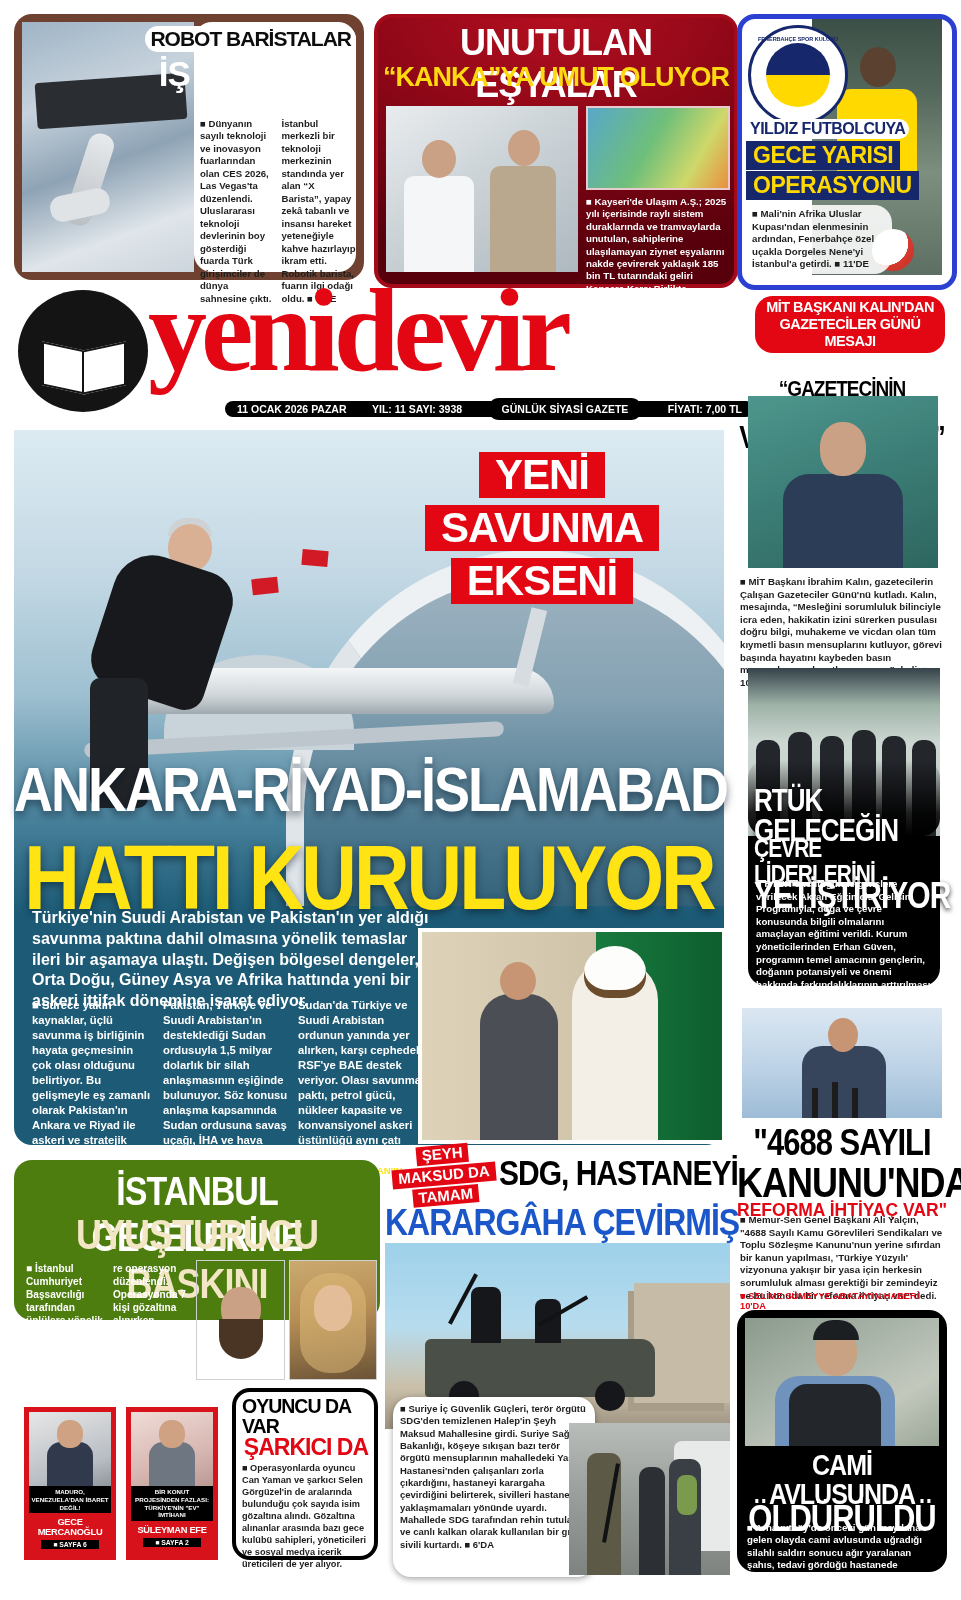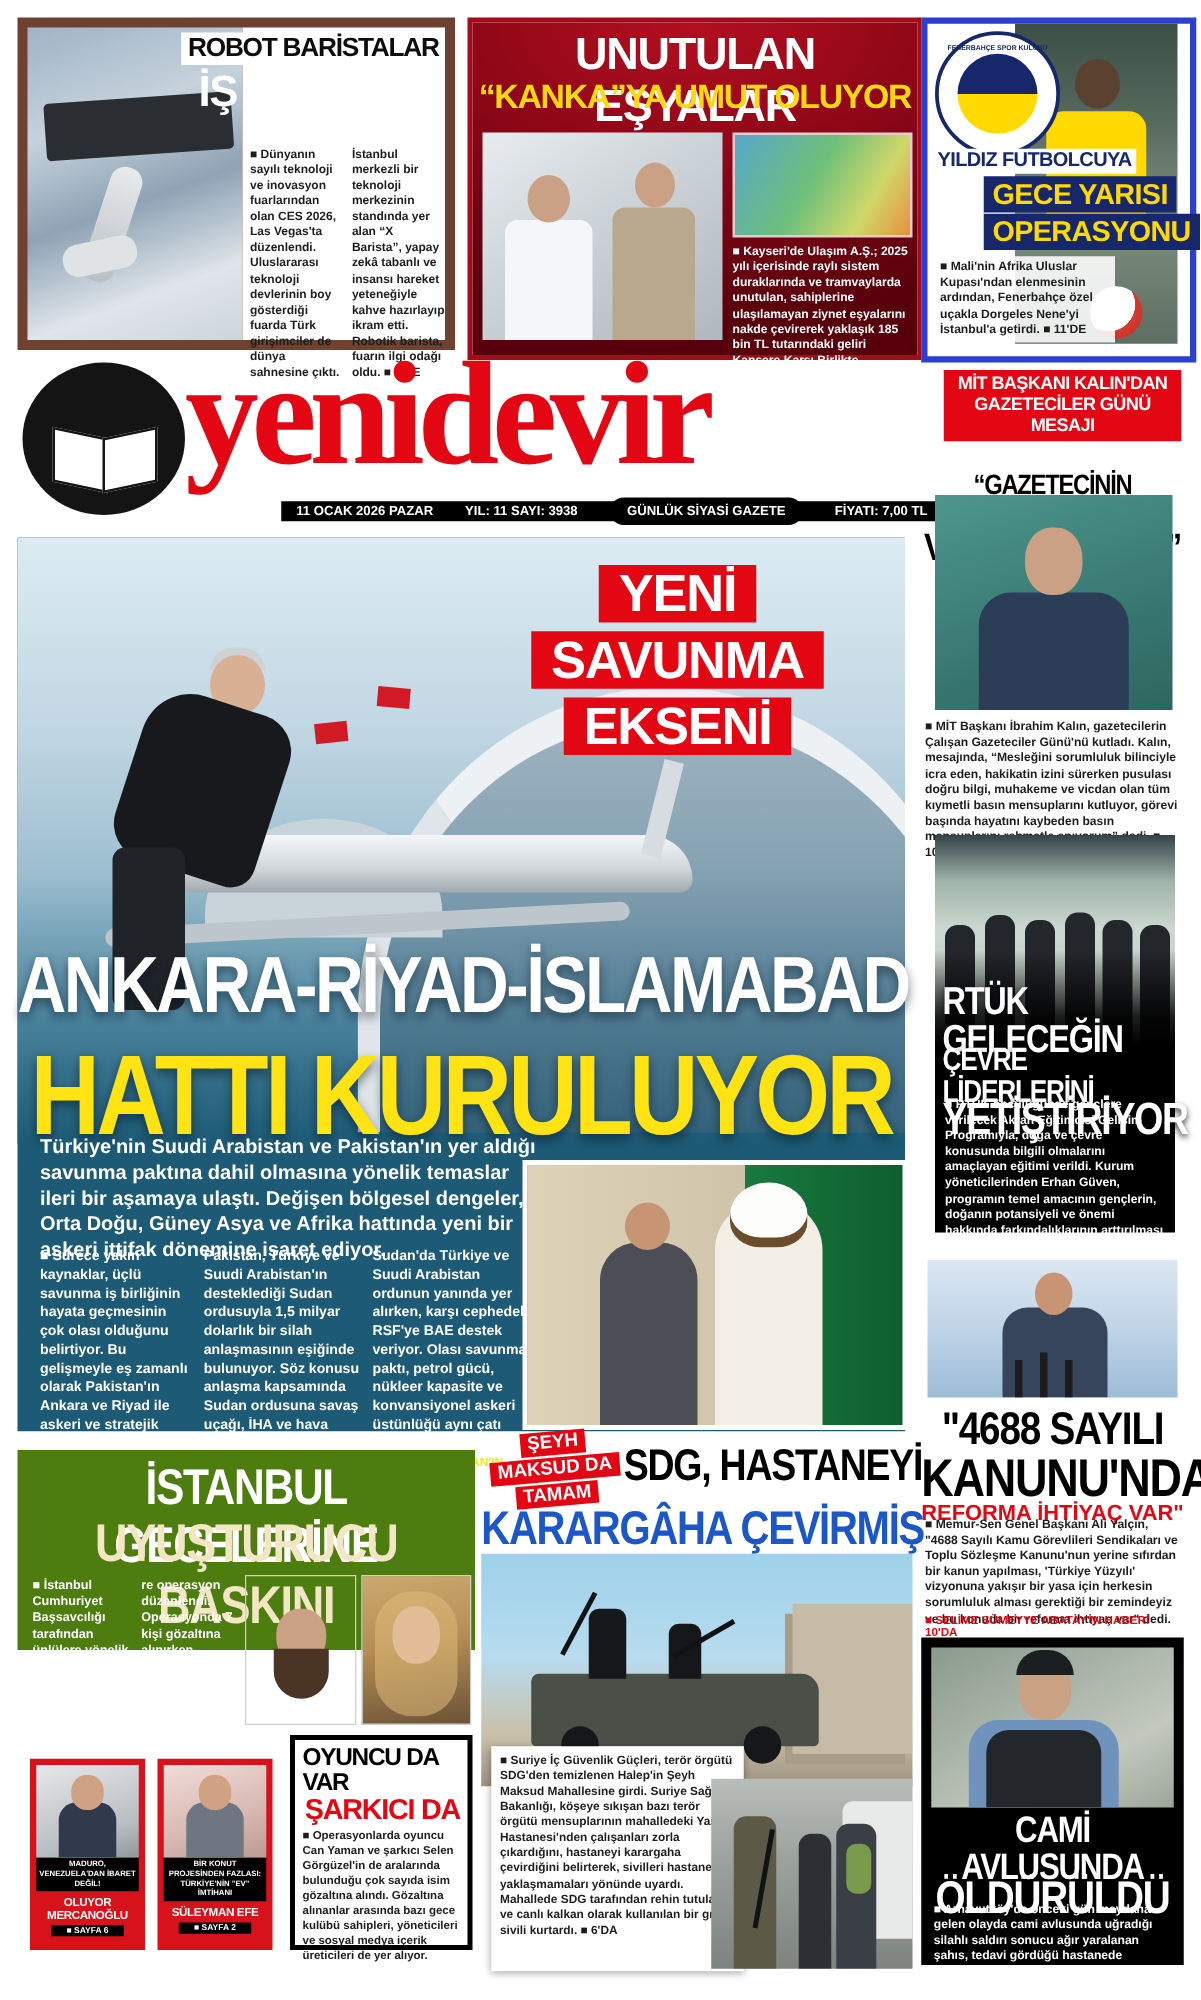--- a/index.html
+++ b/index.html
@@ -5,7 +5,7 @@
   html,body{margin:0;padding:0;background:#e9e9e9;}
   #page{position:relative;width:961px;height:1600px;background:#fff;margin:0 auto;
         font-family:"Liberation Sans",sans-serif;overflow:hidden;}
-  .abs{position:absolute;}
+  .abs{position:absolute;border-radius:18px;}
   .ph{position:absolute;overflow:hidden;}
   .ty{display:inline-block;transform:scaleY(1.18);transform-origin:top center;}
   .tyl{display:inline-block;transform:scaleY(1.2);transform-origin:top left;}

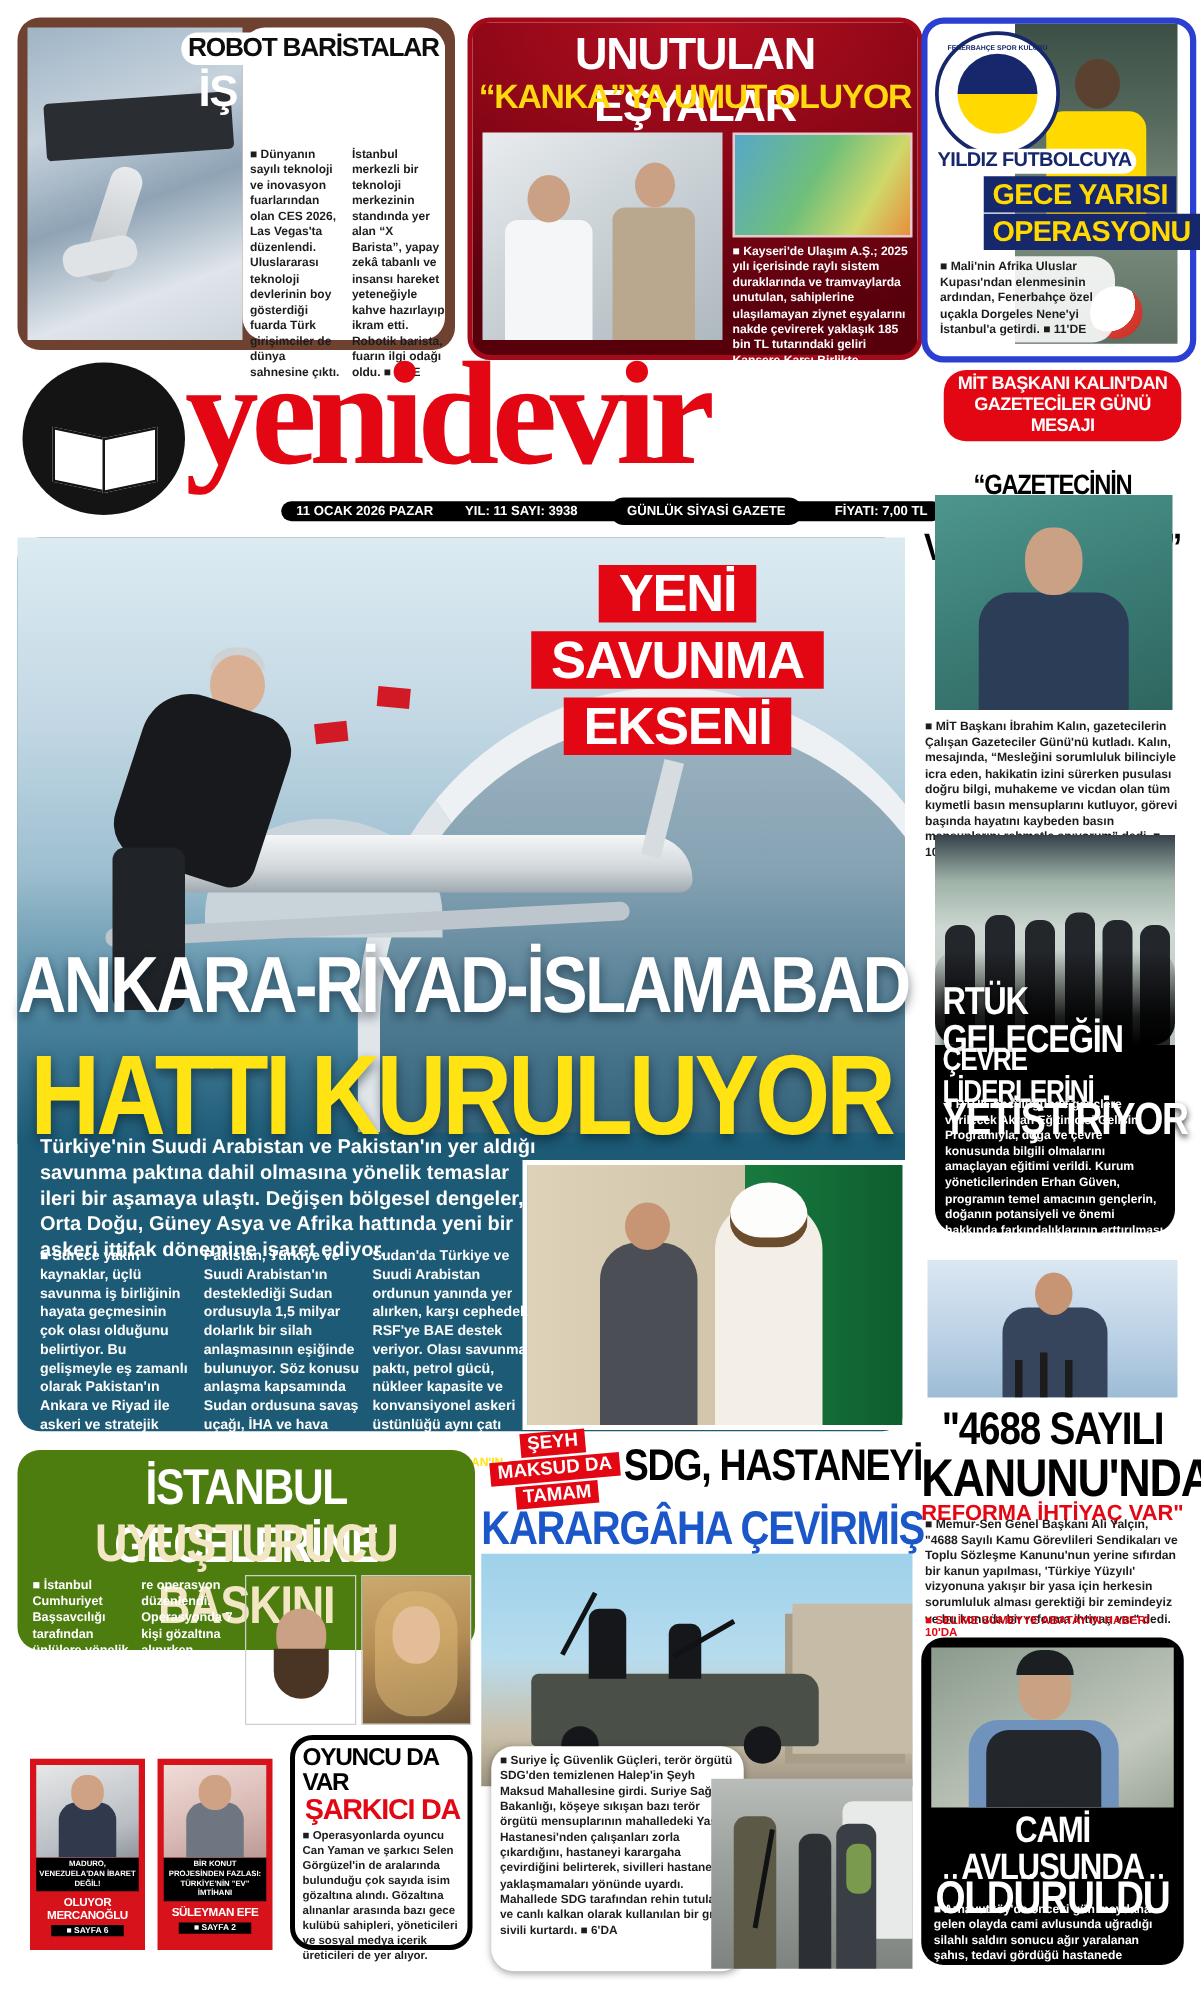--- a/index.html
+++ b/index.html
@@ -51,7 +51,7 @@
   #fener-logo-text{position:absolute;top:8px;left:0;width:100%;text-align:center;font-size:5.5px;font-weight:bold;color:#16276b;}
   #fener-title1{left:4px;top:100px;background:#fff;color:#16276b;font-size:16px;padding:1px 4px;letter-spacing:-0.5px;}
   .fener-strip{position:absolute;background:#16276b;color:#ffd900;font-size:23px;font-weight:bold;
-     letter-spacing:-0.5px;padding:1px 7px;margin-left:41px;}
+     letter-spacing:-0.5px;padding:1px 7px;}
   #fener-body{left:6px;top:186px;width:136px;background:rgba(255,255,255,0.88);padding:3px 4px;
      font-size:9.7px;line-height:1.3;}
   

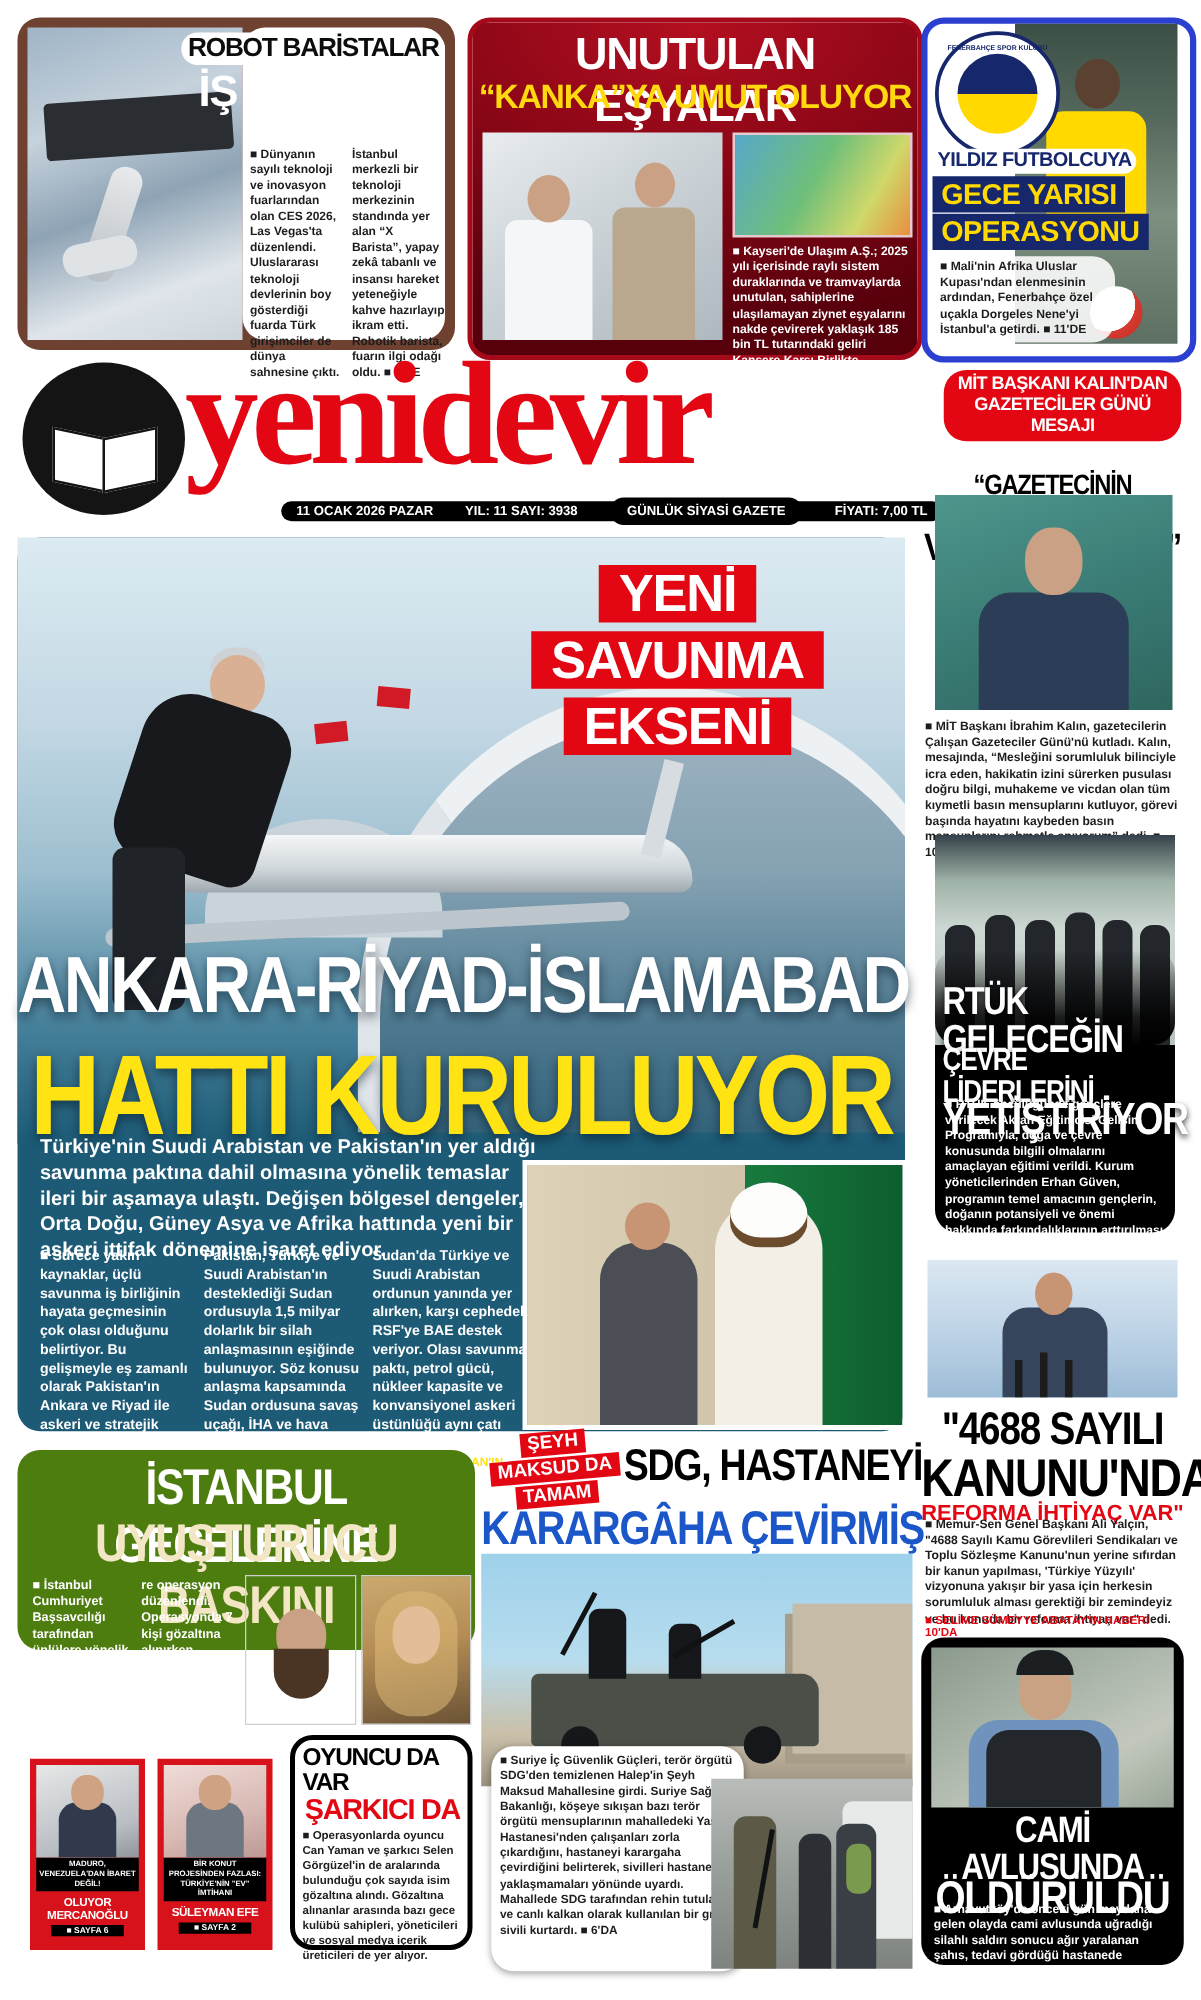--- a/index.html
+++ b/index.html
@@ -381,7 +381,7 @@
       <div class="face"></div>
     </div>
     <div class="strip">MADURO, VENEZUELA'DAN İBARET DEĞİL!</div>
-    <div class="name">OLUYOR MERCANOĞLU</div>
+    <div class="name">GECE MERCANOĞLU</div>
     <div class="pagep">■ SAYFA 6</div>
   </div>
   <div id="card2" class="colcard">

